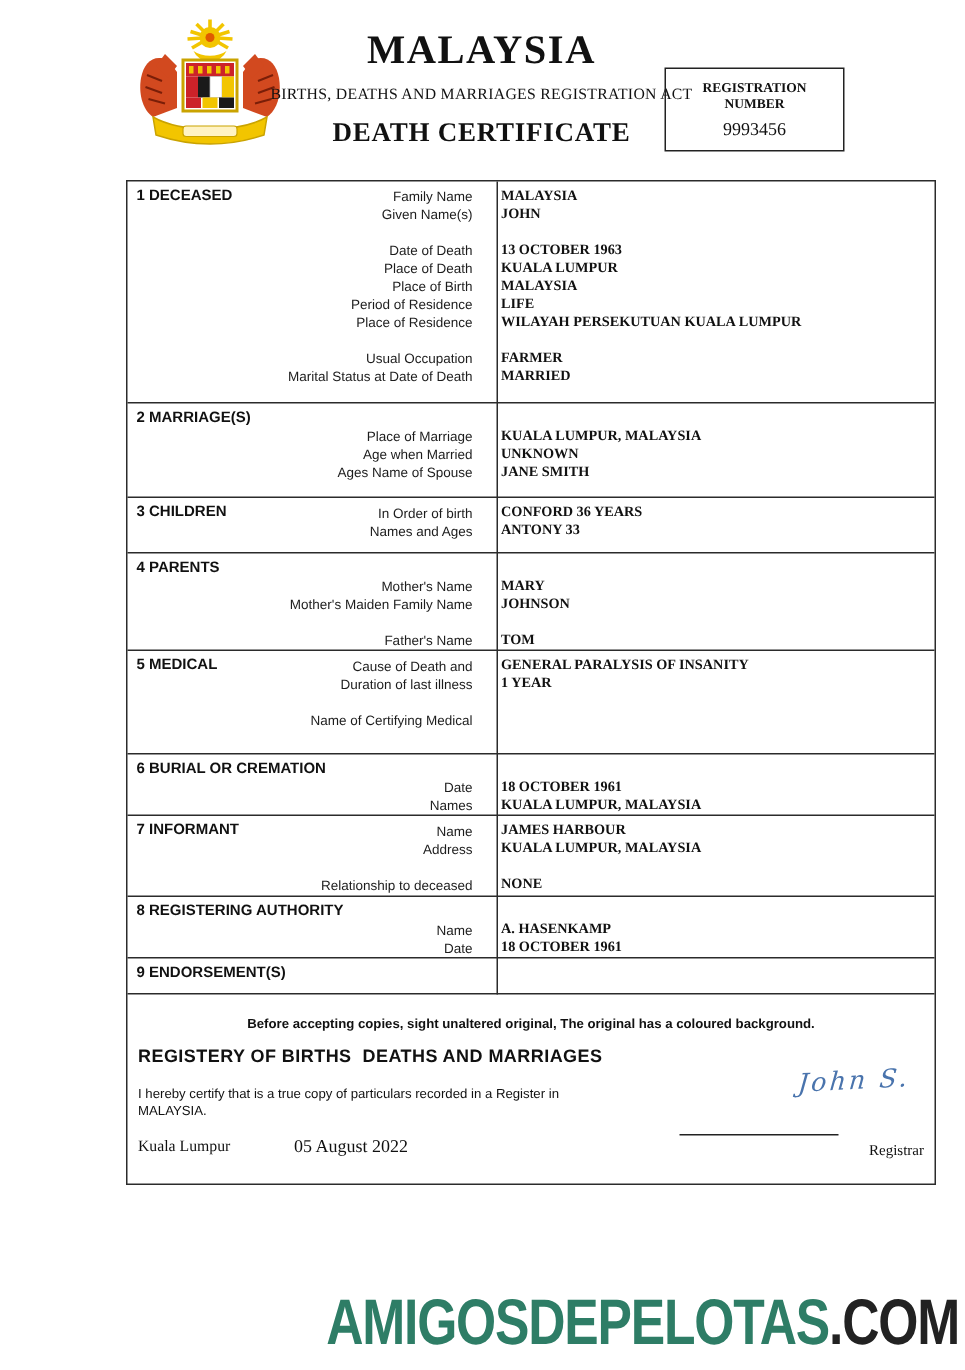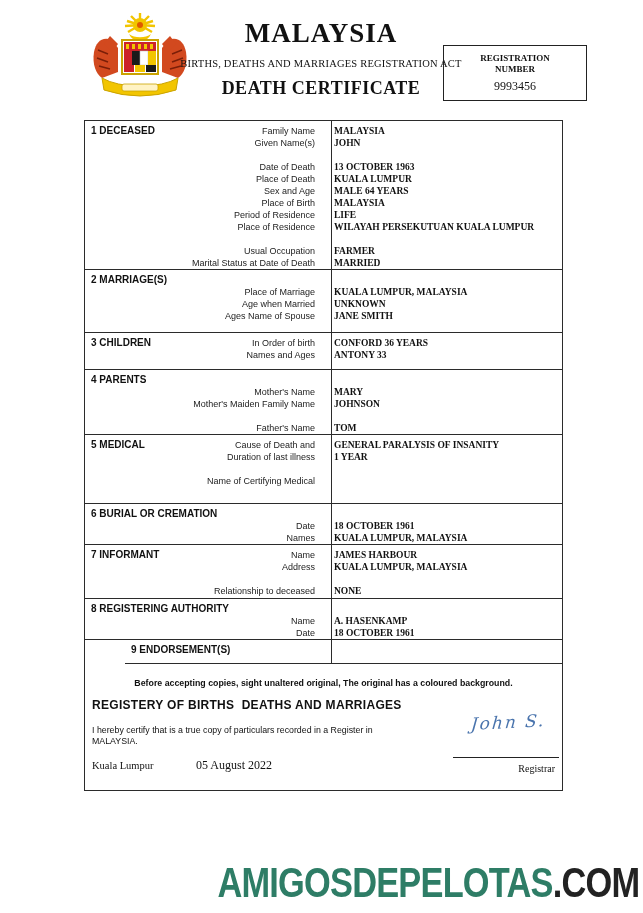--- a/index.html
+++ b/index.html
@@ -25,7 +25,7 @@
     margin-top:9px; letter-spacing:.5px; color:#111;
   }
   .reg-box {
-    position:absolute; left:443px; top:45px; width:144px; height:56px;
+    position:absolute; left:443px; top:45px; width:120px; height:56px;
     border:1.5px solid #222; text-align:center; padding-top:7px;
   }
   .reg-label {

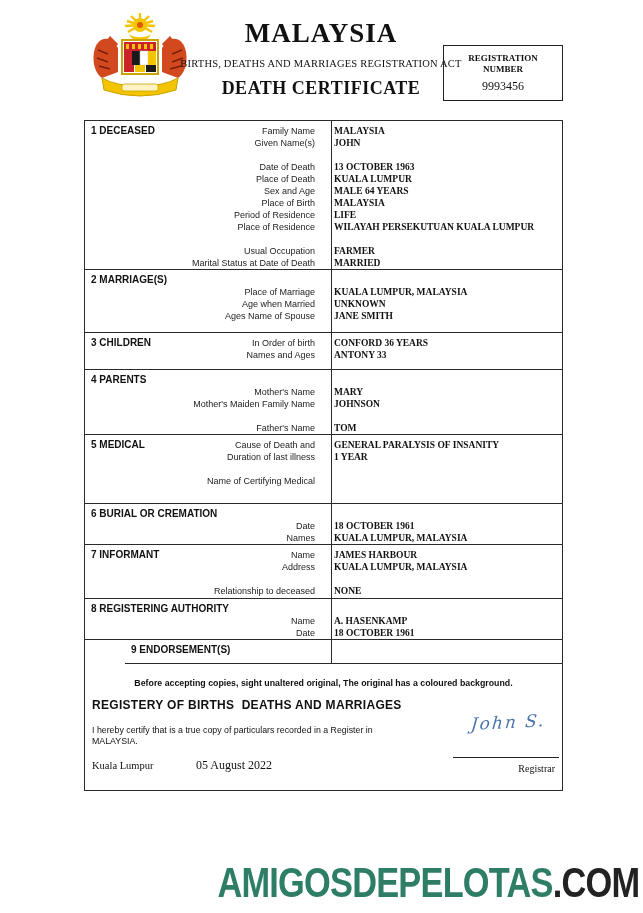--- a/index.html
+++ b/index.html
@@ -36,7 +36,7 @@
 
   
   .form-table {
-    position:absolute; left:84px; top:120px; width:479px;
+    position:absolute; left:84px; top:120px; width:540px;
     border:1.5px solid #2b2b2b; background:#fff;
   }
   .sections-wrap { position:relative; }

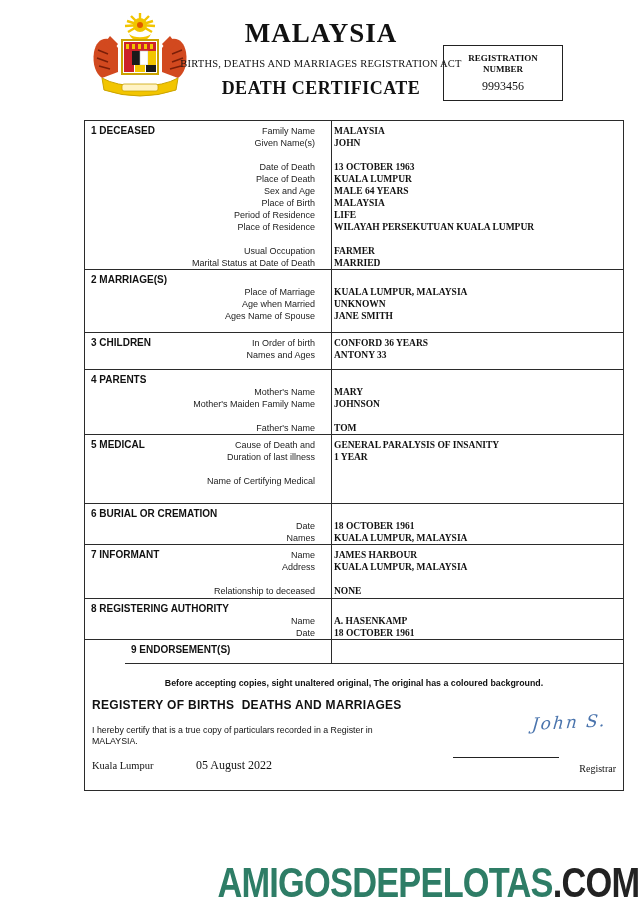--- a/index.html
+++ b/index.html
@@ -192,10 +192,6 @@
             <div class="val" data-name="field-value">KUALA LUMPUR</div>
           </div>
           <div class="row" data-name="form-row">
-            <div class="lbl" data-name="field-label">Sex and Age</div>
-            <div class="val" data-name="field-value">MALE 64 YEARS</div>
-          </div>
-          <div class="row" data-name="form-row">
             <div class="lbl" data-name="field-label">Place of Birth</div>
             <div class="val" data-name="field-value">MALAYSIA</div>
           </div>

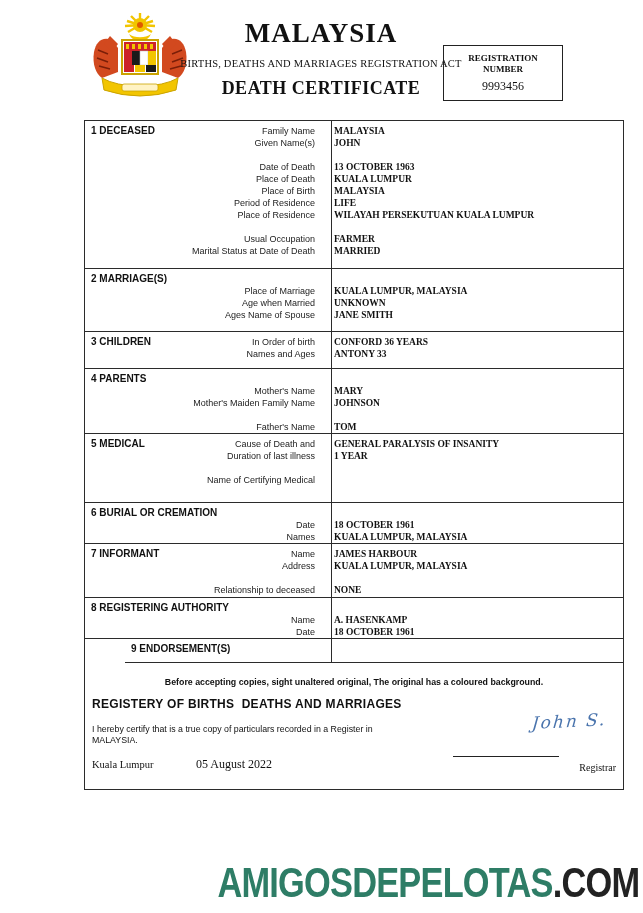--- a/index.html
+++ b/index.html
@@ -50,7 +50,7 @@
   [data-name="section-6"] { min-height:40px; }
   [data-name="section-7"] { min-height:54px; }
   [data-name="section-8"] { min-height:40px; }
-  [data-name="section-9"] { min-height:24px;margin-left:40px; }
+  [data-name="section-9"] { min-height:24px; }
   .sec-header {
     position:absolute; left:6px; top:4px; font-weight:bold; font-size:10px; color:#111;
     white-space:nowrap;

